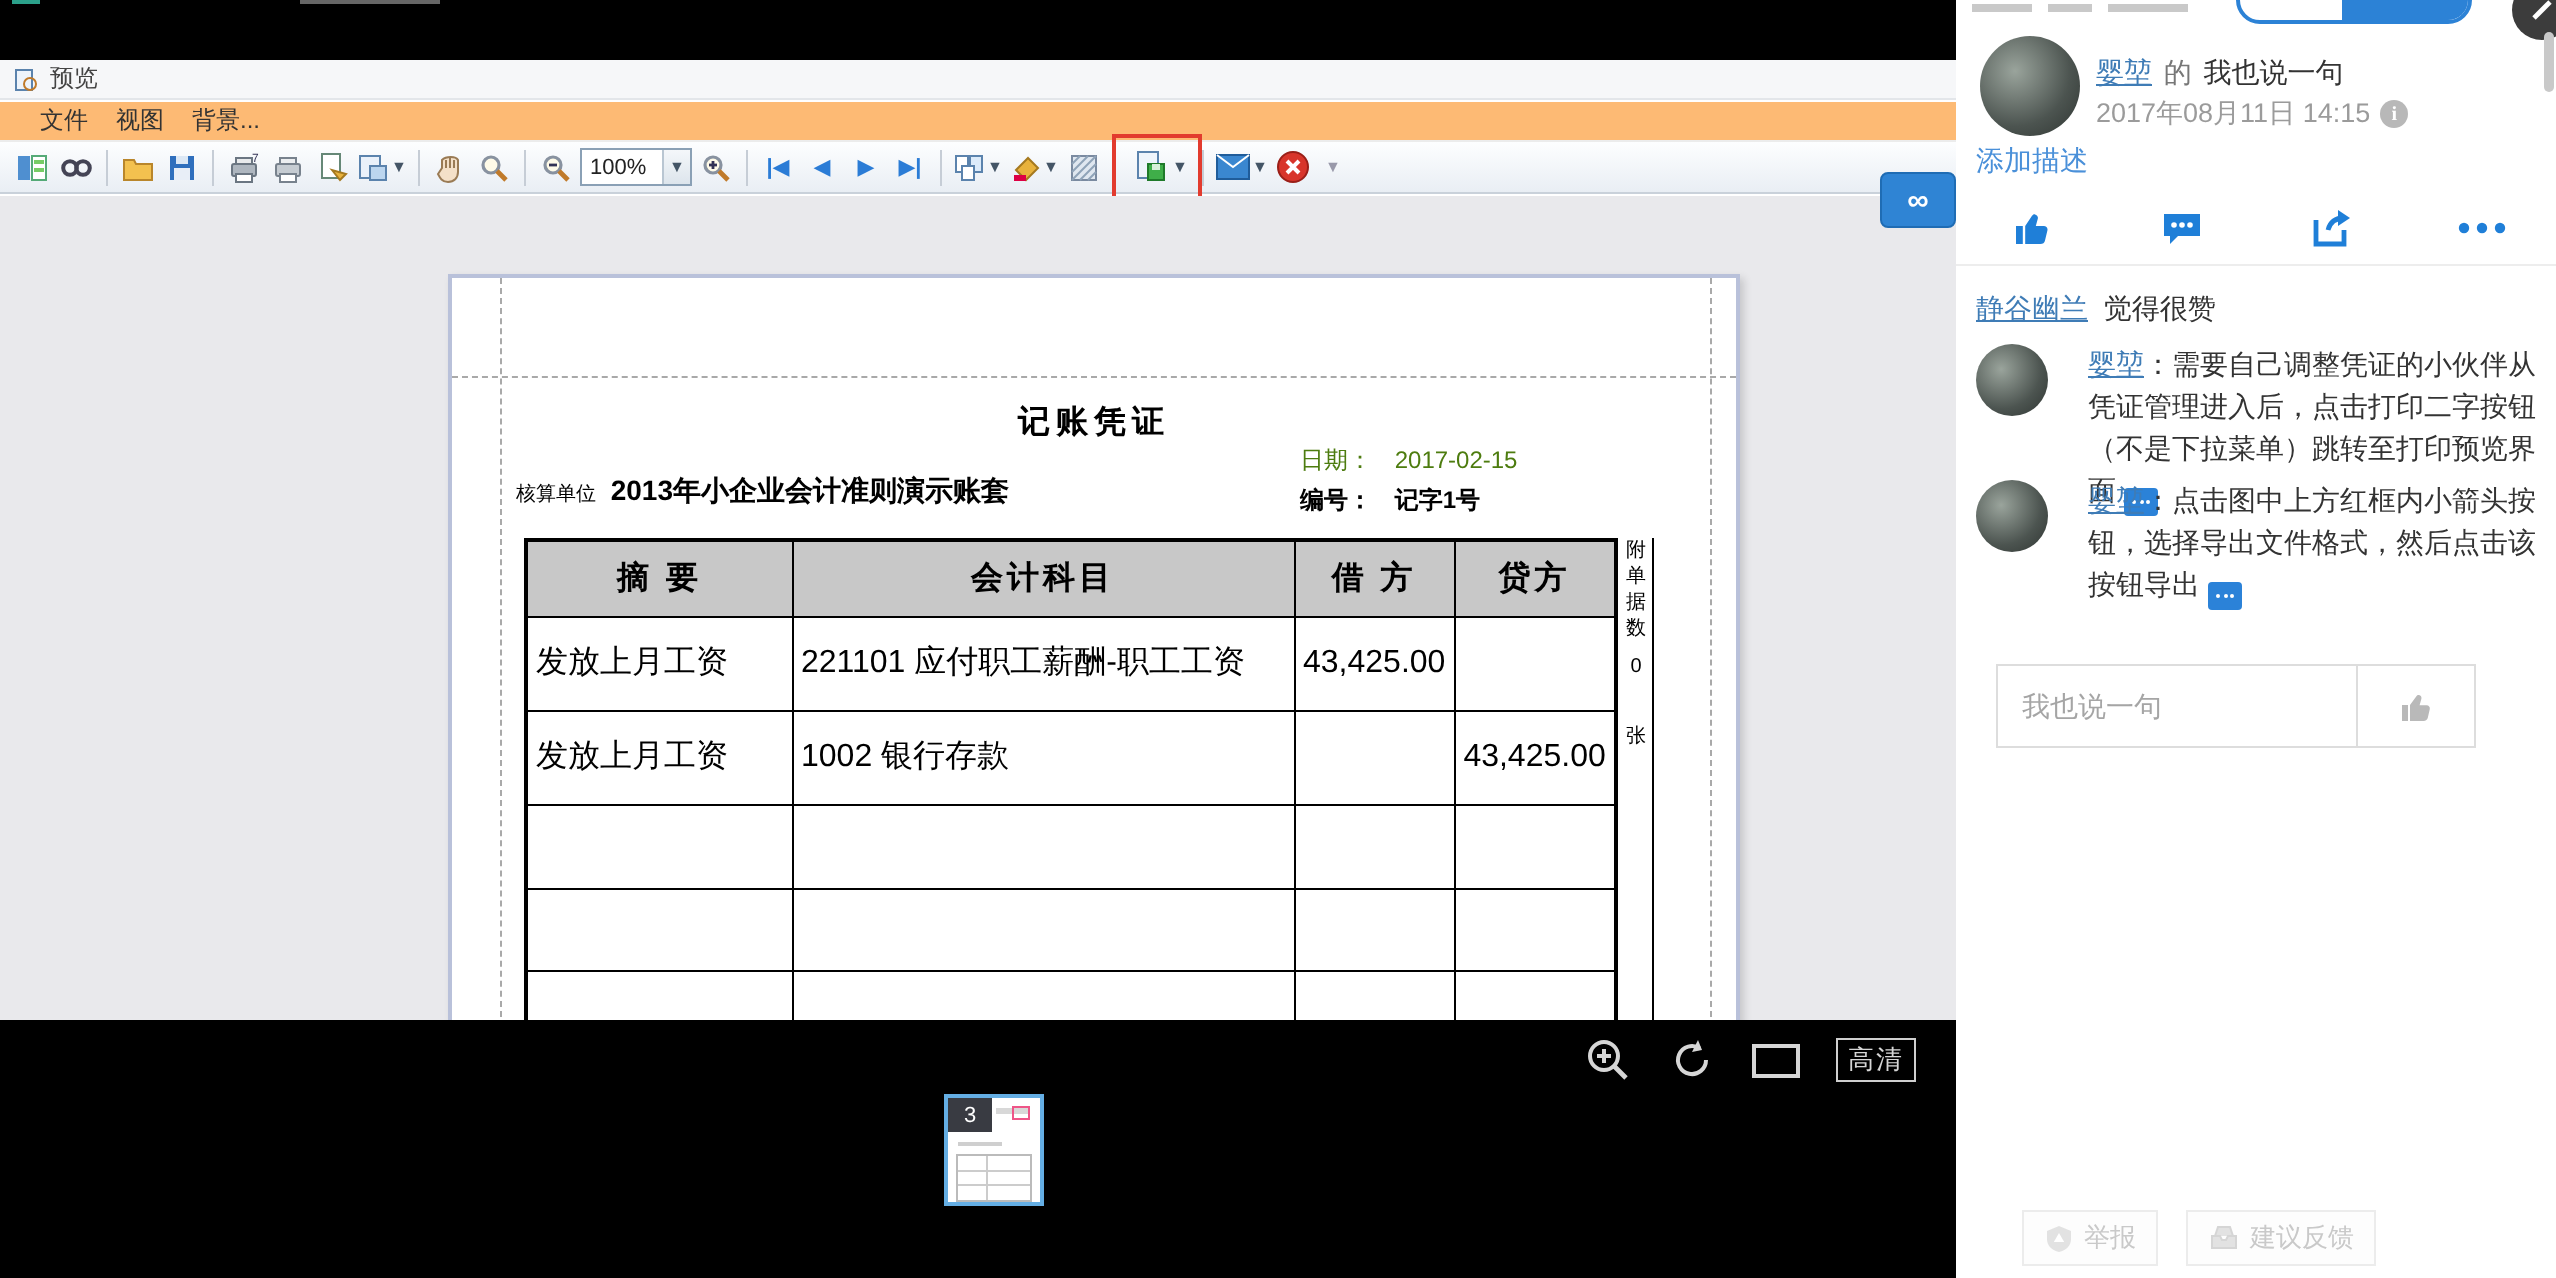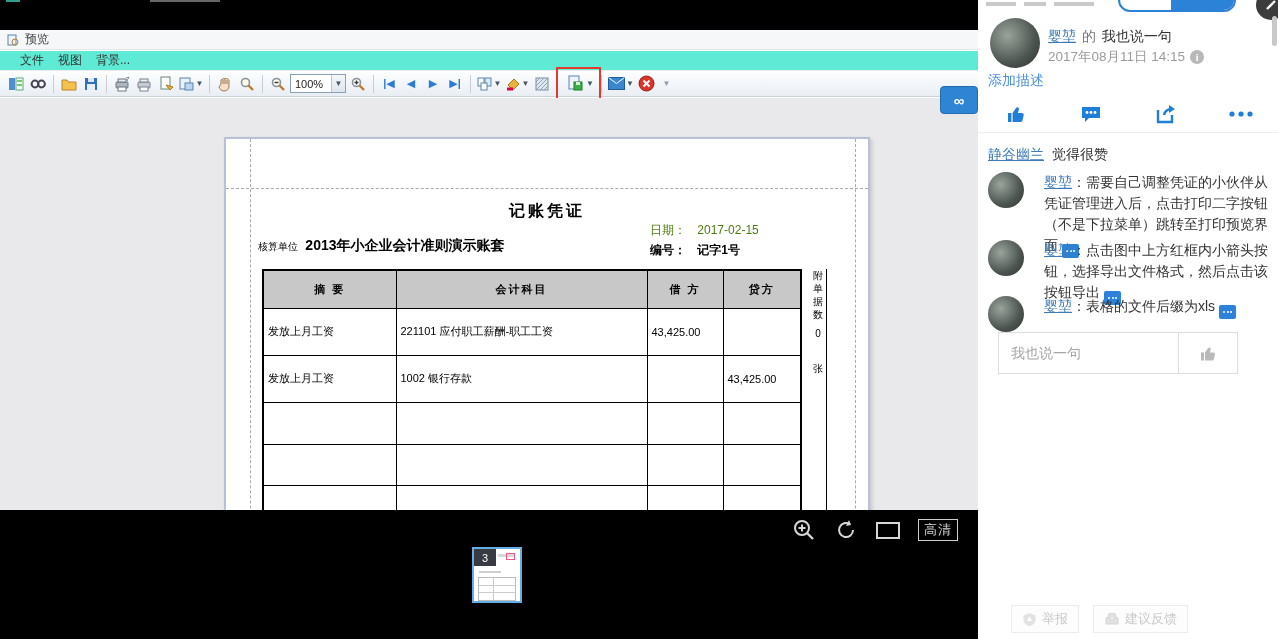--- a/index.html
+++ b/index.html
@@ -13,7 +13,7 @@
   .appwin{position:absolute;left:0;top:30px;width:978px;height:480px;background:#fff;overflow:hidden;}
   .titlebar{position:absolute;left:0;top:0;width:100%;height:20px;background:#f6f7f9;border-bottom:1px solid #e3e6ea;
             display:flex;align-items:center;gap:5px;padding-left:6px;box-sizing:border-box;color:#444;}
-  .menubar{position:absolute;left:0;top:21px;width:100%;height:20px;background:#5eead4;border-bottom:1px solid #ececec;
+  .menubar{position:absolute;left:0;top:21px;width:100%;height:20px;background:#fdba74;border-bottom:1px solid #ececec;
            display:flex;align-items:center;gap:14px;padding-left:20px;box-sizing:border-box;color:#333;}
   .menubar span{cursor:default;}
   .toolbar{position:absolute;left:0;top:41px;width:100%;height:26px;

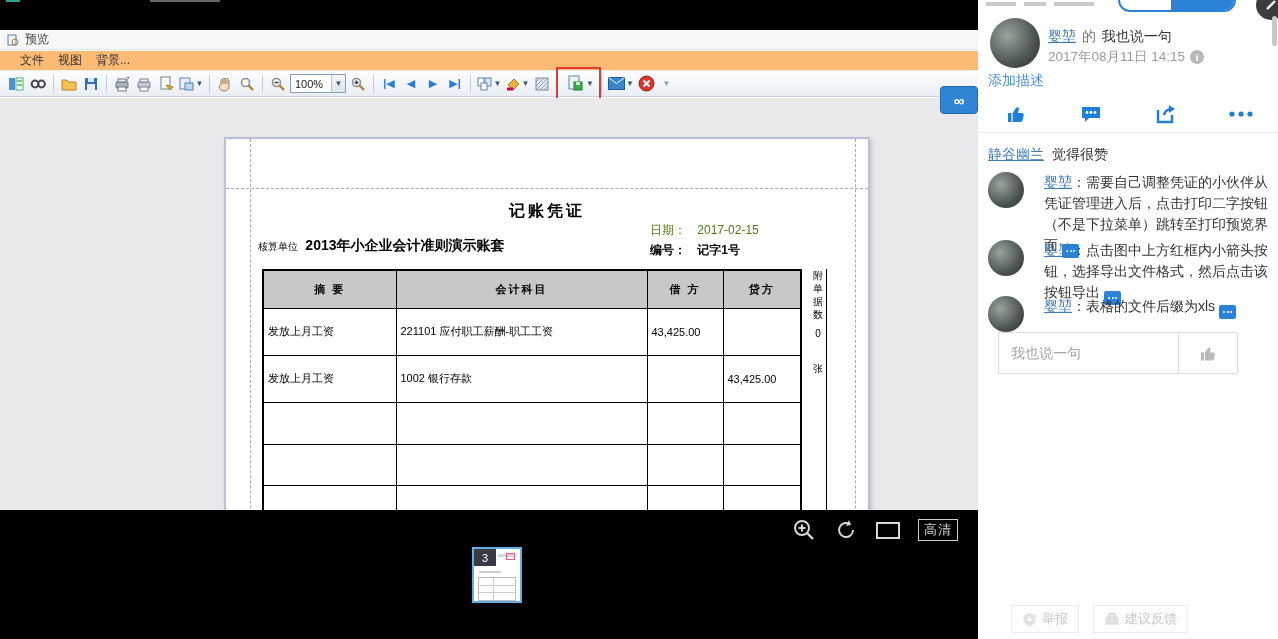--- a/index.html
+++ b/index.html
@@ -45,7 +45,7 @@
   .docunit .uv{font-size:14px;font-weight:bold;margin-left:4px;}
   .docno{position:absolute;left:424px;top:103px;font-size:12px;font-weight:bold;color:#000;}
   table.vt{position:absolute;left:36px;top:130px;border-collapse:collapse;table-layout:fixed;
-           font-size:11px;color:#000;border:2px solid #000;}
+           font-size:16px;color:#000;border:2px solid #000;}
   table.vt td{border:1px solid #000;padding:0 4px;overflow:hidden;white-space:nowrap;}
   table.vt .hd{background:#c8c8c8;text-align:center;font-weight:bold;letter-spacing:2px;}
   table.vt .num{}

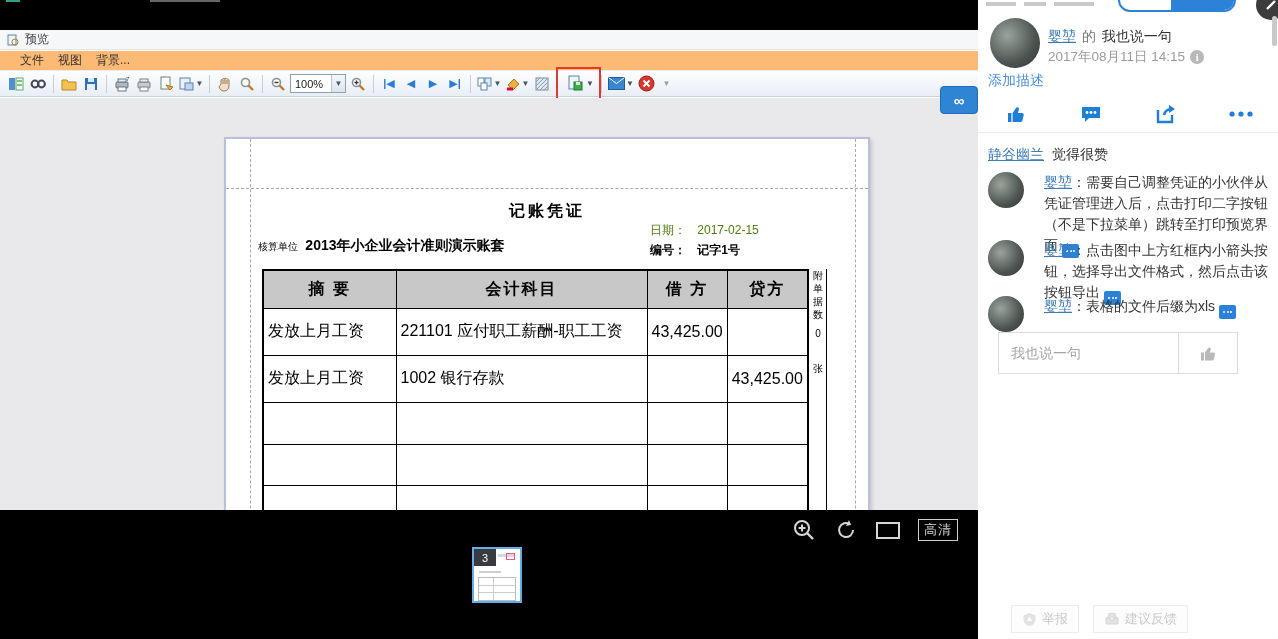--- a/index.html
+++ b/index.html
@@ -472,14 +472,6 @@
             <b></b>
           </span></span>
     </div>
-    <div class="comment c3">
-      <span class="avatar av-sm"></span>
-      <span class="ctext"><span class="blue-link">婴堃</span><span>：</span><span>表格的文件后缀为xls</span><span class="cbubble">
-            <b></b>
-            <b></b>
-            <b></b>
-          </span></span>
-    </div>
 
     <div class="cinput">
       <input type="text" placeholder="我也说一句" style="">

